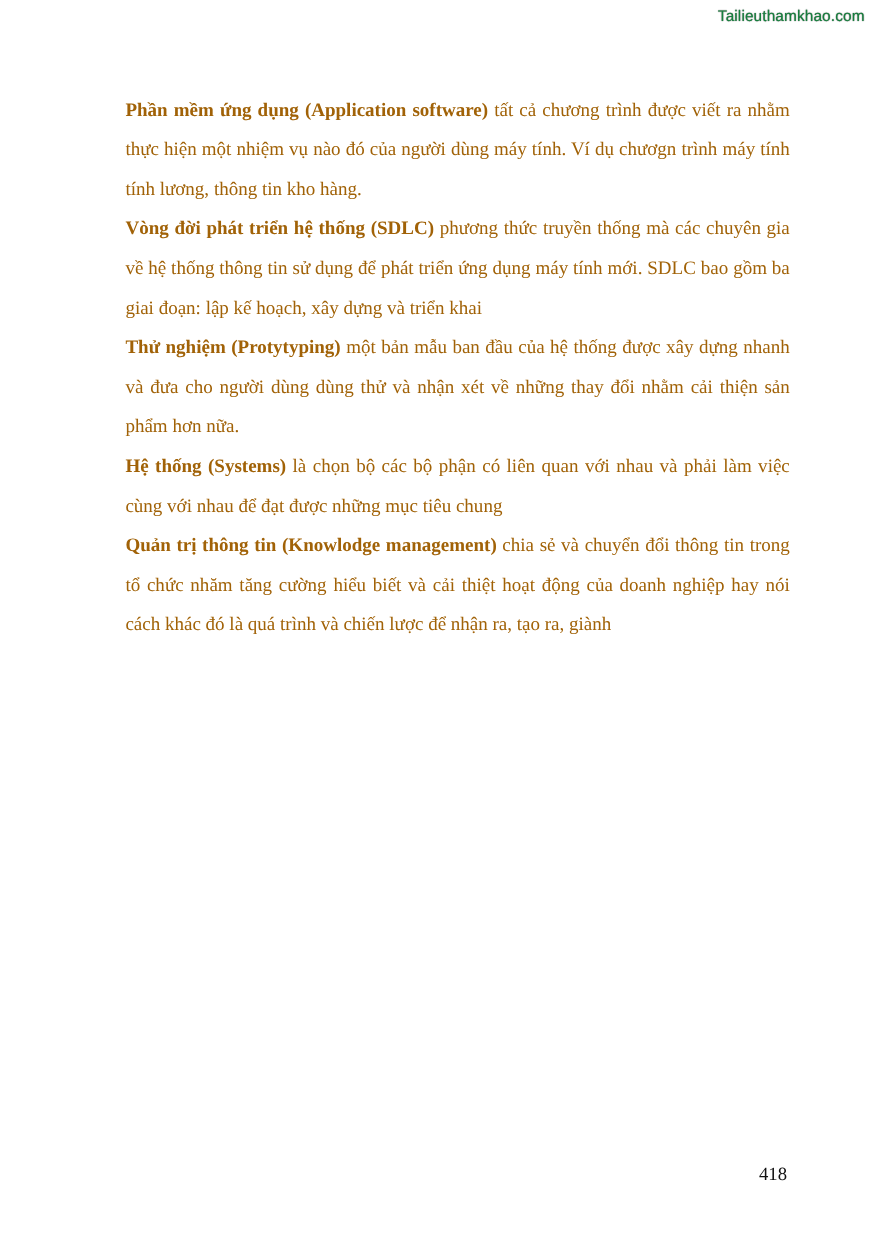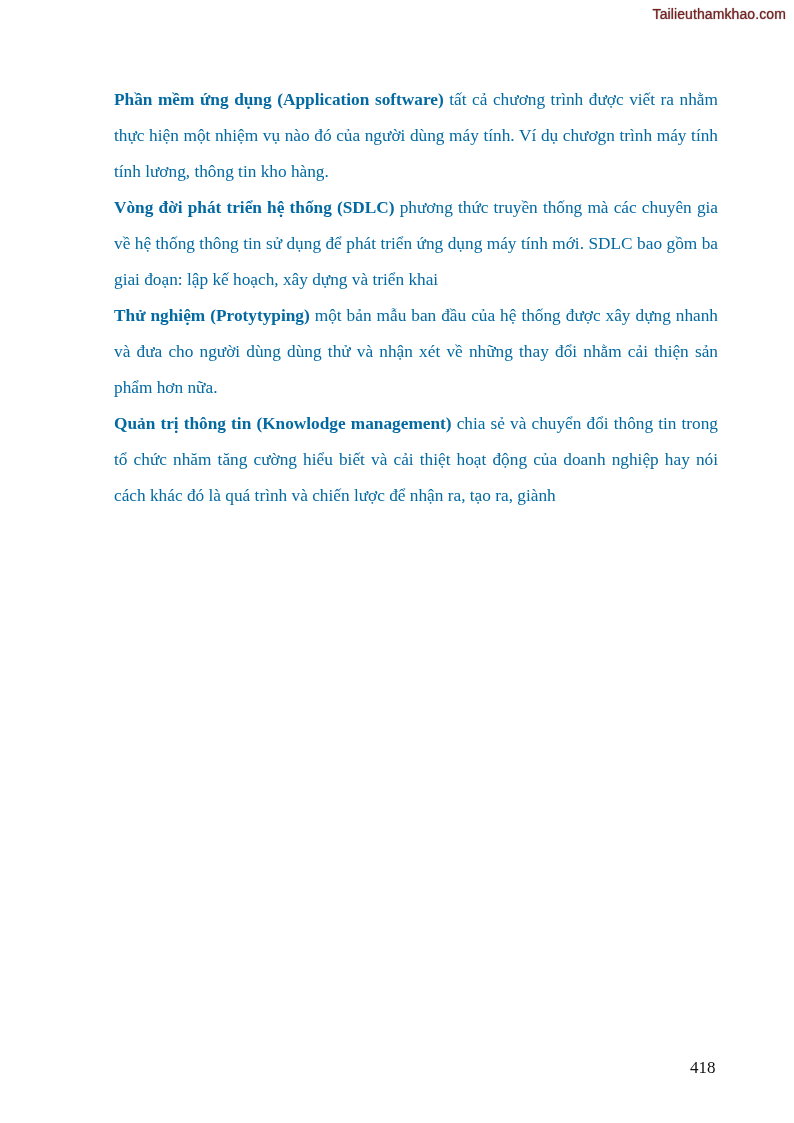--- a/index.html
+++ b/index.html
@@ -7,7 +7,7 @@
     .watermark {
       position: absolute; top: 6px; right: 8px;
       font-family: "Liberation Sans", sans-serif; font-size: 14px;
-      color: #7f1d1d;
+      color: #15803d;
       text-shadow: 0 0 1px #8a8a8a, 0 0 1px #8a8a8a;
       letter-spacing: 0.1px;
     }

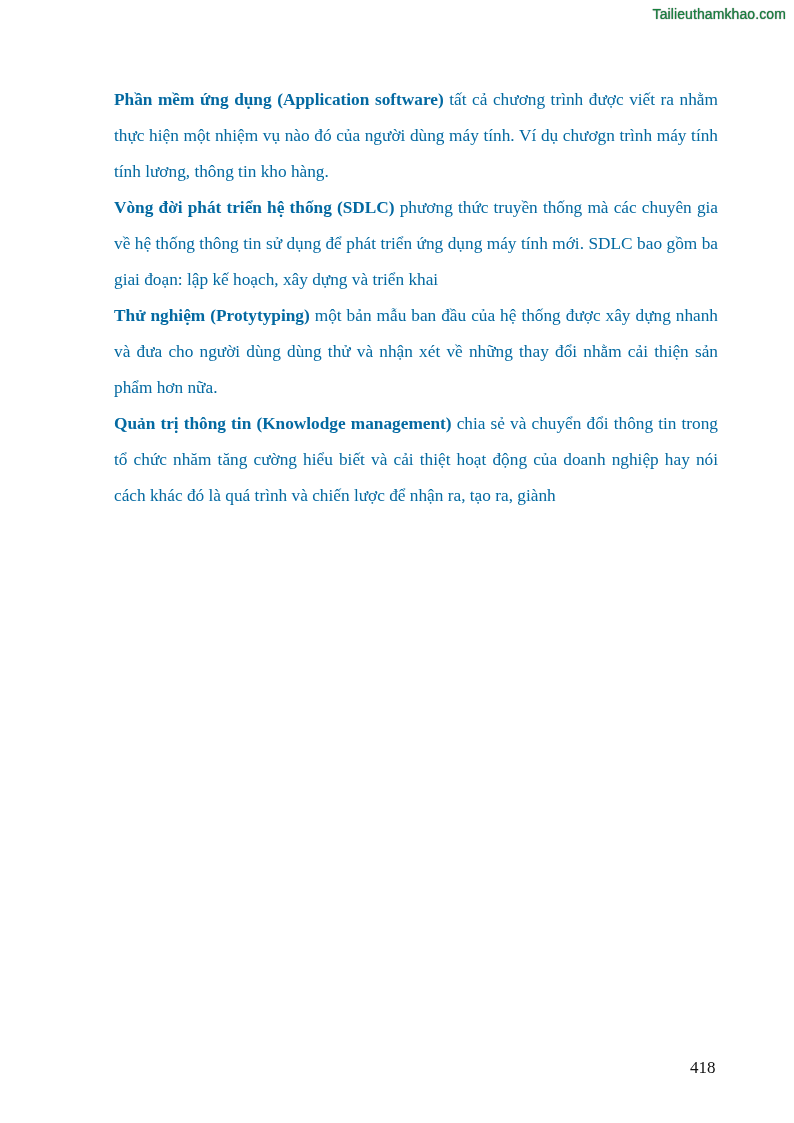--- a/index.html
+++ b/index.html
@@ -14,7 +14,7 @@
     .content {
       position: absolute; left: 114px; top: 82px; width: 604px;
       font-family: "Liberation Serif", serif; font-size: 17.3px;
-      line-height: 36px; color: #0369a1;
+      line-height: 36px; color: #a16207;
     }
     .para { margin: 0; text-align: justify; }
     .term { font-weight: bold; }

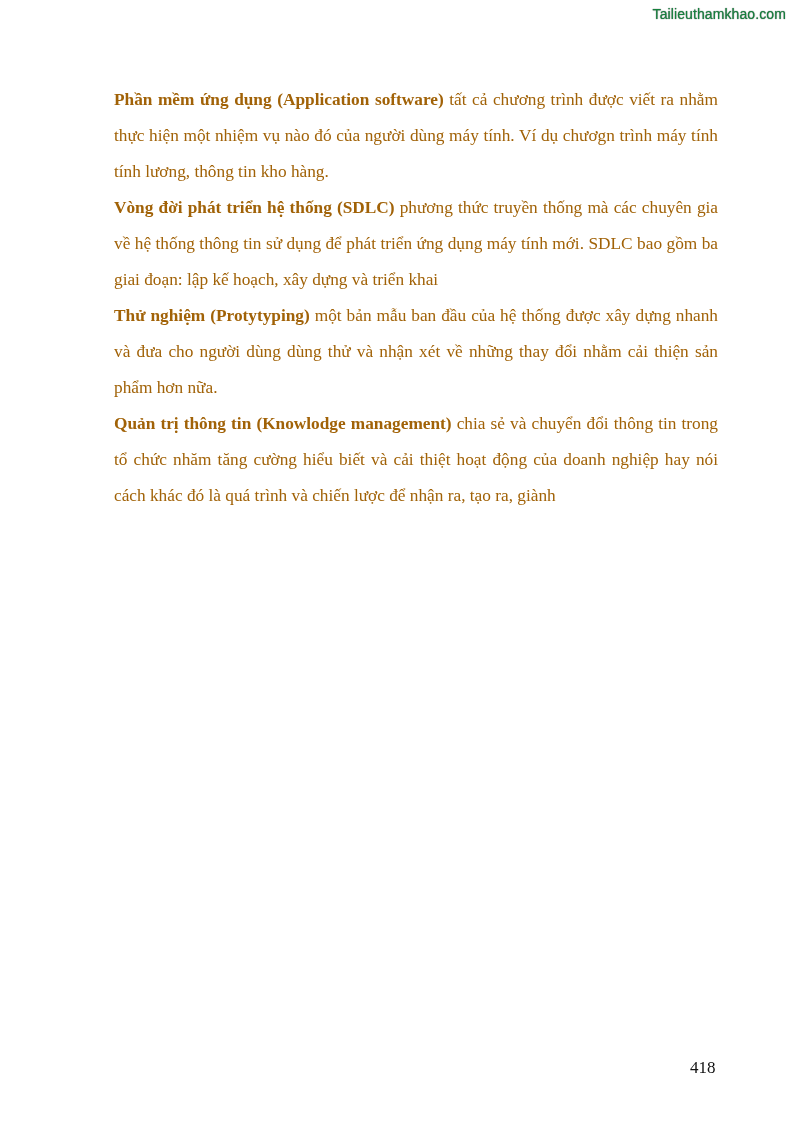--- a/index.html
+++ b/index.html
@@ -32,6 +32,7 @@
   <p class="para"><span class="term">Phần mềm ứng dụng (Application software)</span><span> tất cả chương trình được viết ra nhằm thực hiện một nhiệm vụ nào đó của người dùng máy tính. Ví dụ chươgn trình máy tính tính lương, thông tin kho hàng.</span></p>
   <p class="para"><span class="term">Vòng đời phát triển hệ thống (SDLC)</span><span> phương thức truyền thống mà các chuyên gia về hệ thống thông tin sử dụng để phát triển ứng dụng máy tính mới. SDLC bao gồm ba giai đoạn: lập kế hoạch, xây dựng và triển khai</span></p>
   <p class="para"><span class="term">Thử nghiệm (Protytyping)</span><span> một bản mẫu ban đầu của hệ thống được xây dựng nhanh và đưa cho người dùng dùng thử và nhận xét về những thay đổi nhằm cải thiện sản phẩm hơn nữa.</span></p>
+  <p class="para"><span class="term">Hệ thống (Systems)</span><span> là chọn bộ các bộ phận có liên quan với nhau và phải làm việc cùng với nhau để đạt được những mục tiêu chung</span></p>
   <p class="para"><span class="term">Quản trị thông tin (Knowlodge management)</span><span> chia sẻ và chuyển đổi thông tin trong tổ chức nhăm tăng cường hiểu biết và cải thiệt hoạt động của doanh nghiệp hay nói cách khác đó là quá trình và chiến lược để nhận ra, tạo ra, giành</span></p>
 </div>
 

